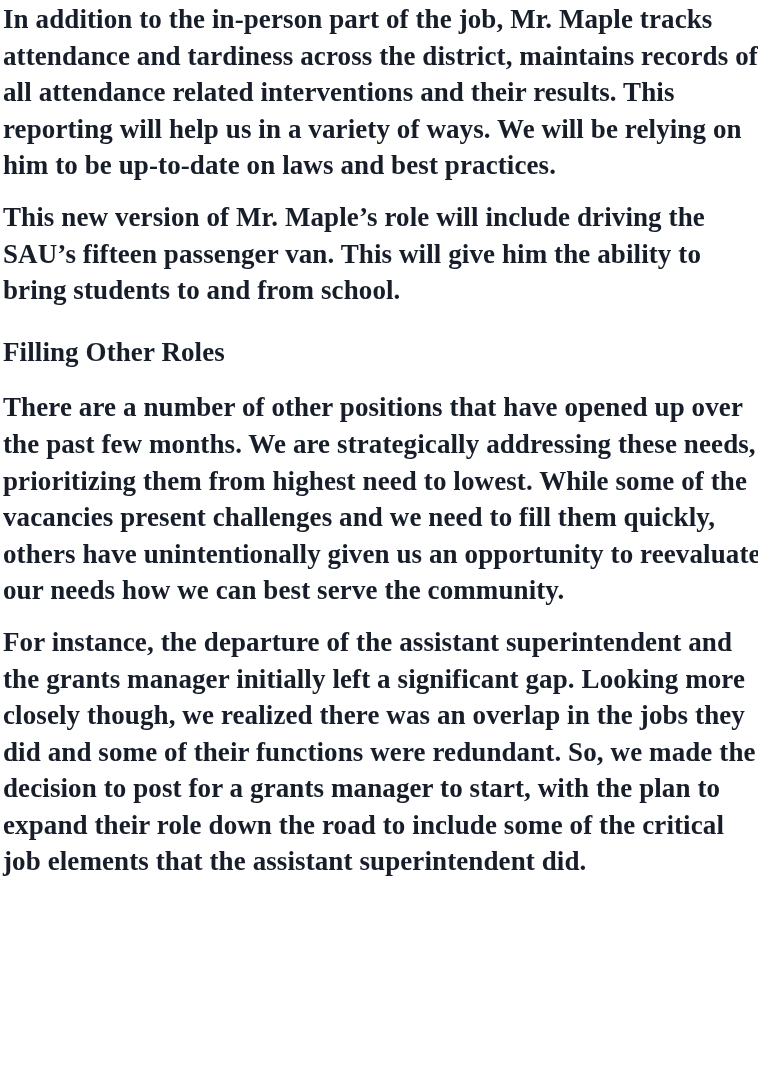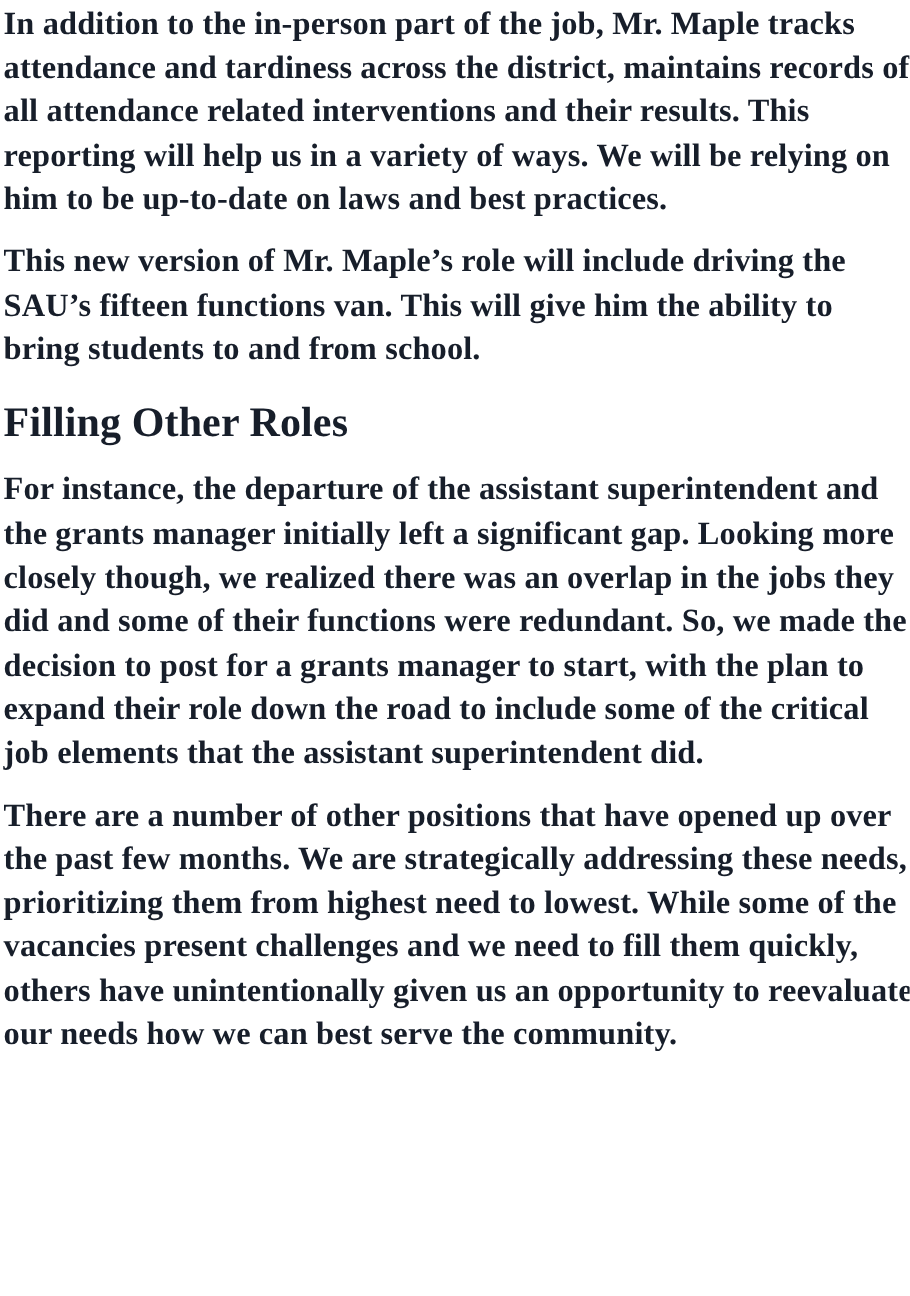--- a/index.html
+++ b/index.html
@@ -47,7 +47,7 @@
 him to be up-to-date on laws and best practices.</p>
 
   <p class="body-text">This new version of Mr. Maple’s role will include driving the
-SAU’s fifteen functions van. This will give him the ability to
+SAU’s fifteen passenger van. This will give him the ability to
 bring students to and from school.</p>
 
   <h2 class="section-heading">Filling Other Roles</h2>

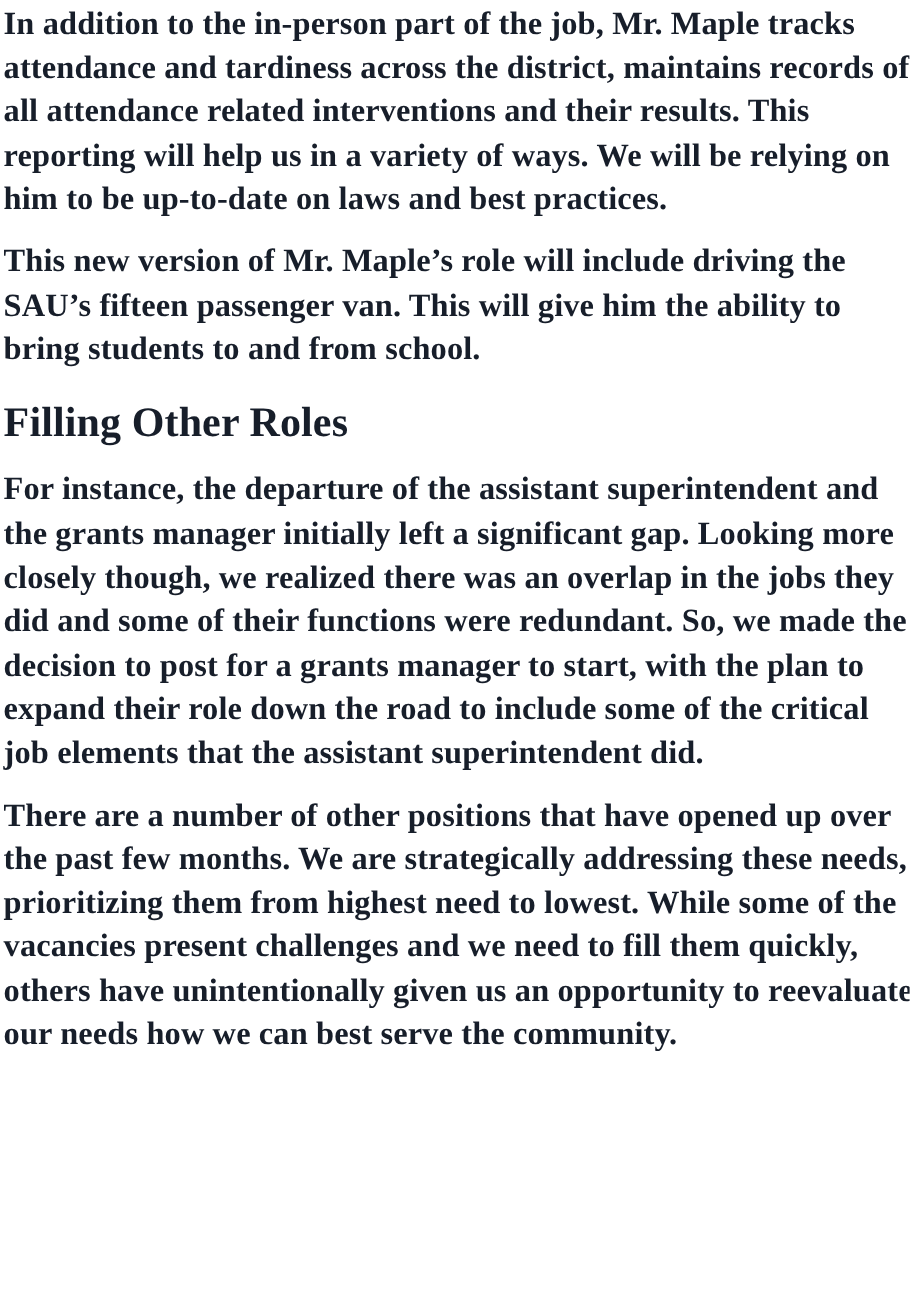--- a/index.html
+++ b/index.html
@@ -30,7 +30,7 @@
   }
   .section-heading {
     margin: 25px 0 19px 0;
-    font-size: 35px;
+    font-size: 27px;
     line-height: 36.6px;
     white-space: pre;
     letter-spacing: 0.1px;

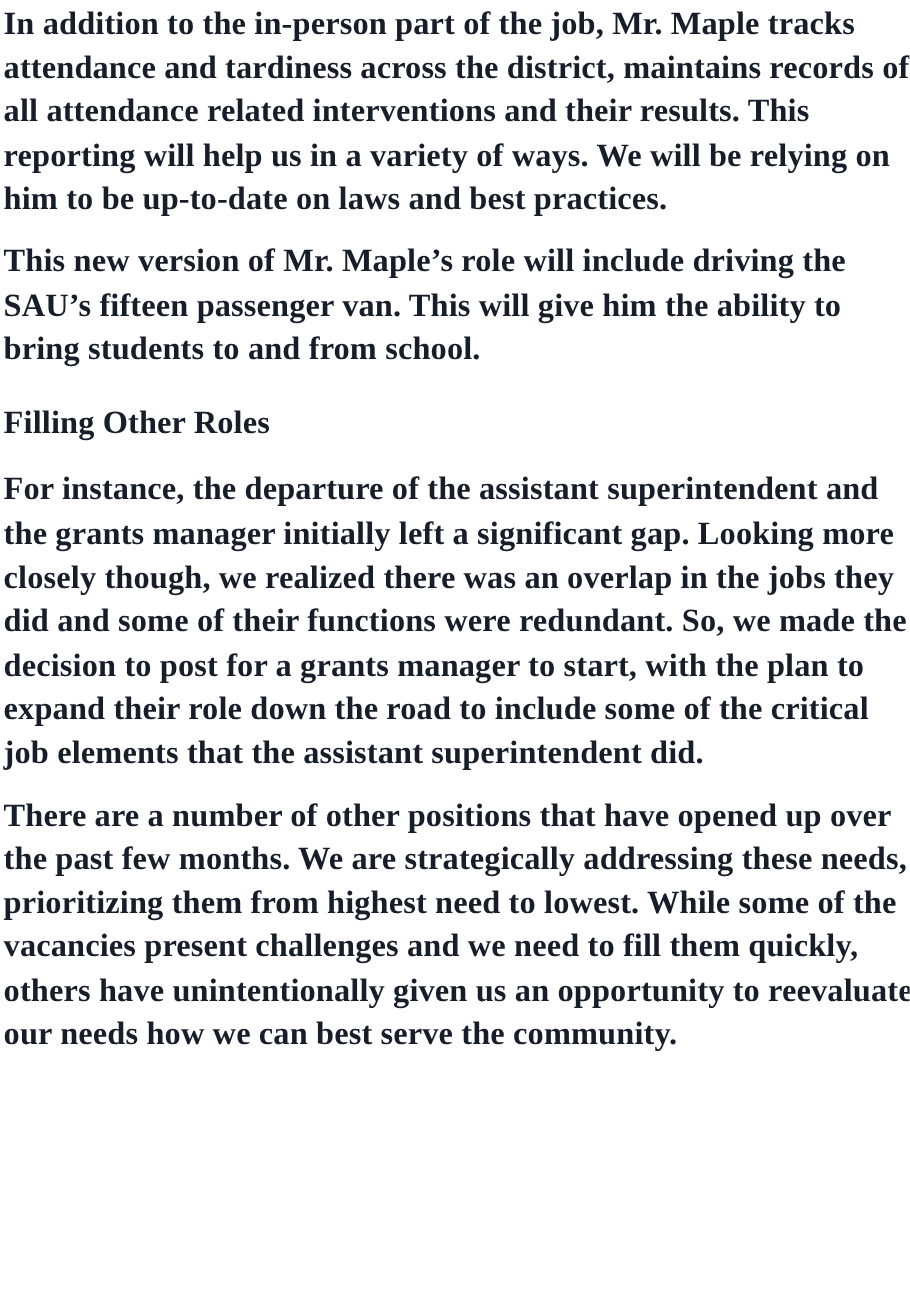--- a/index.html
+++ b/index.html
@@ -52,6 +52,13 @@
 
   <h2 class="section-heading">Filling Other Roles</h2>
 
+  <p class="body-text">There are a number of other positions that have opened up over
+the past few months. We are strategically addressing these needs,
+prioritizing them from highest need to lowest. While some of the
+vacancies present challenges and we need to fill them quickly,
+others have unintentionally given us an opportunity to reevaluate
+our needs how we can best serve the community.</p>
+
   <p class="body-text">For instance, the departure of the assistant superintendent and
 the grants manager initially left a significant gap. Looking more
 closely though, we realized there was an overlap in the jobs they
@@ -60,13 +67,6 @@
 expand their role down the road to include some of the critical
 job elements that the assistant superintendent did.</p>
 
-  <p class="body-text">There are a number of other positions that have opened up over
-the past few months. We are strategically addressing these needs,
-prioritizing them from highest need to lowest. While some of the
-vacancies present challenges and we need to fill them quickly,
-others have unintentionally given us an opportunity to reevaluate
-our needs how we can best serve the community.</p>
-
 </main>
 
 </body></html>

